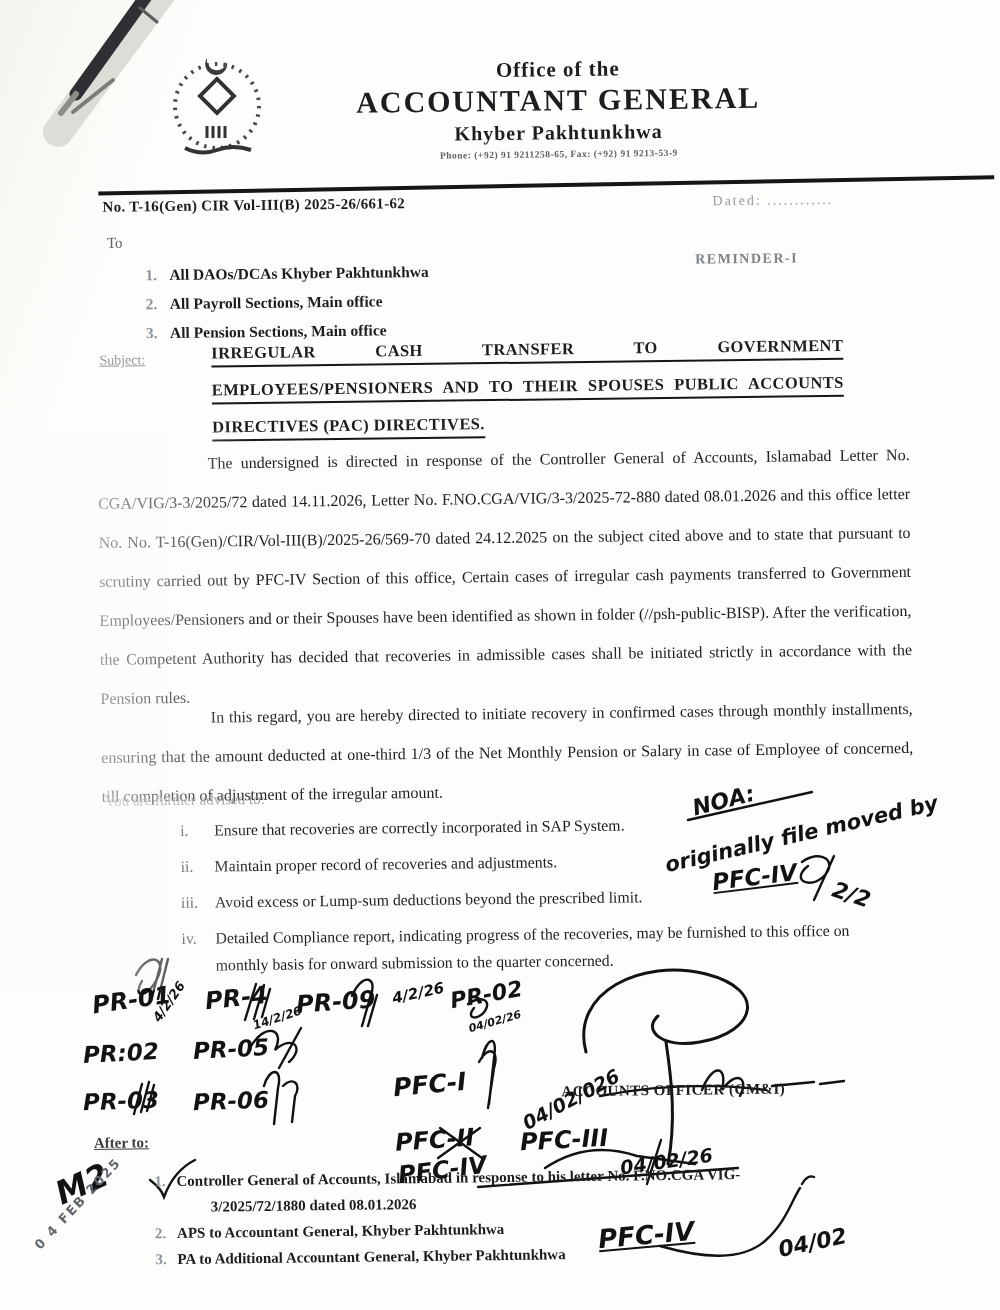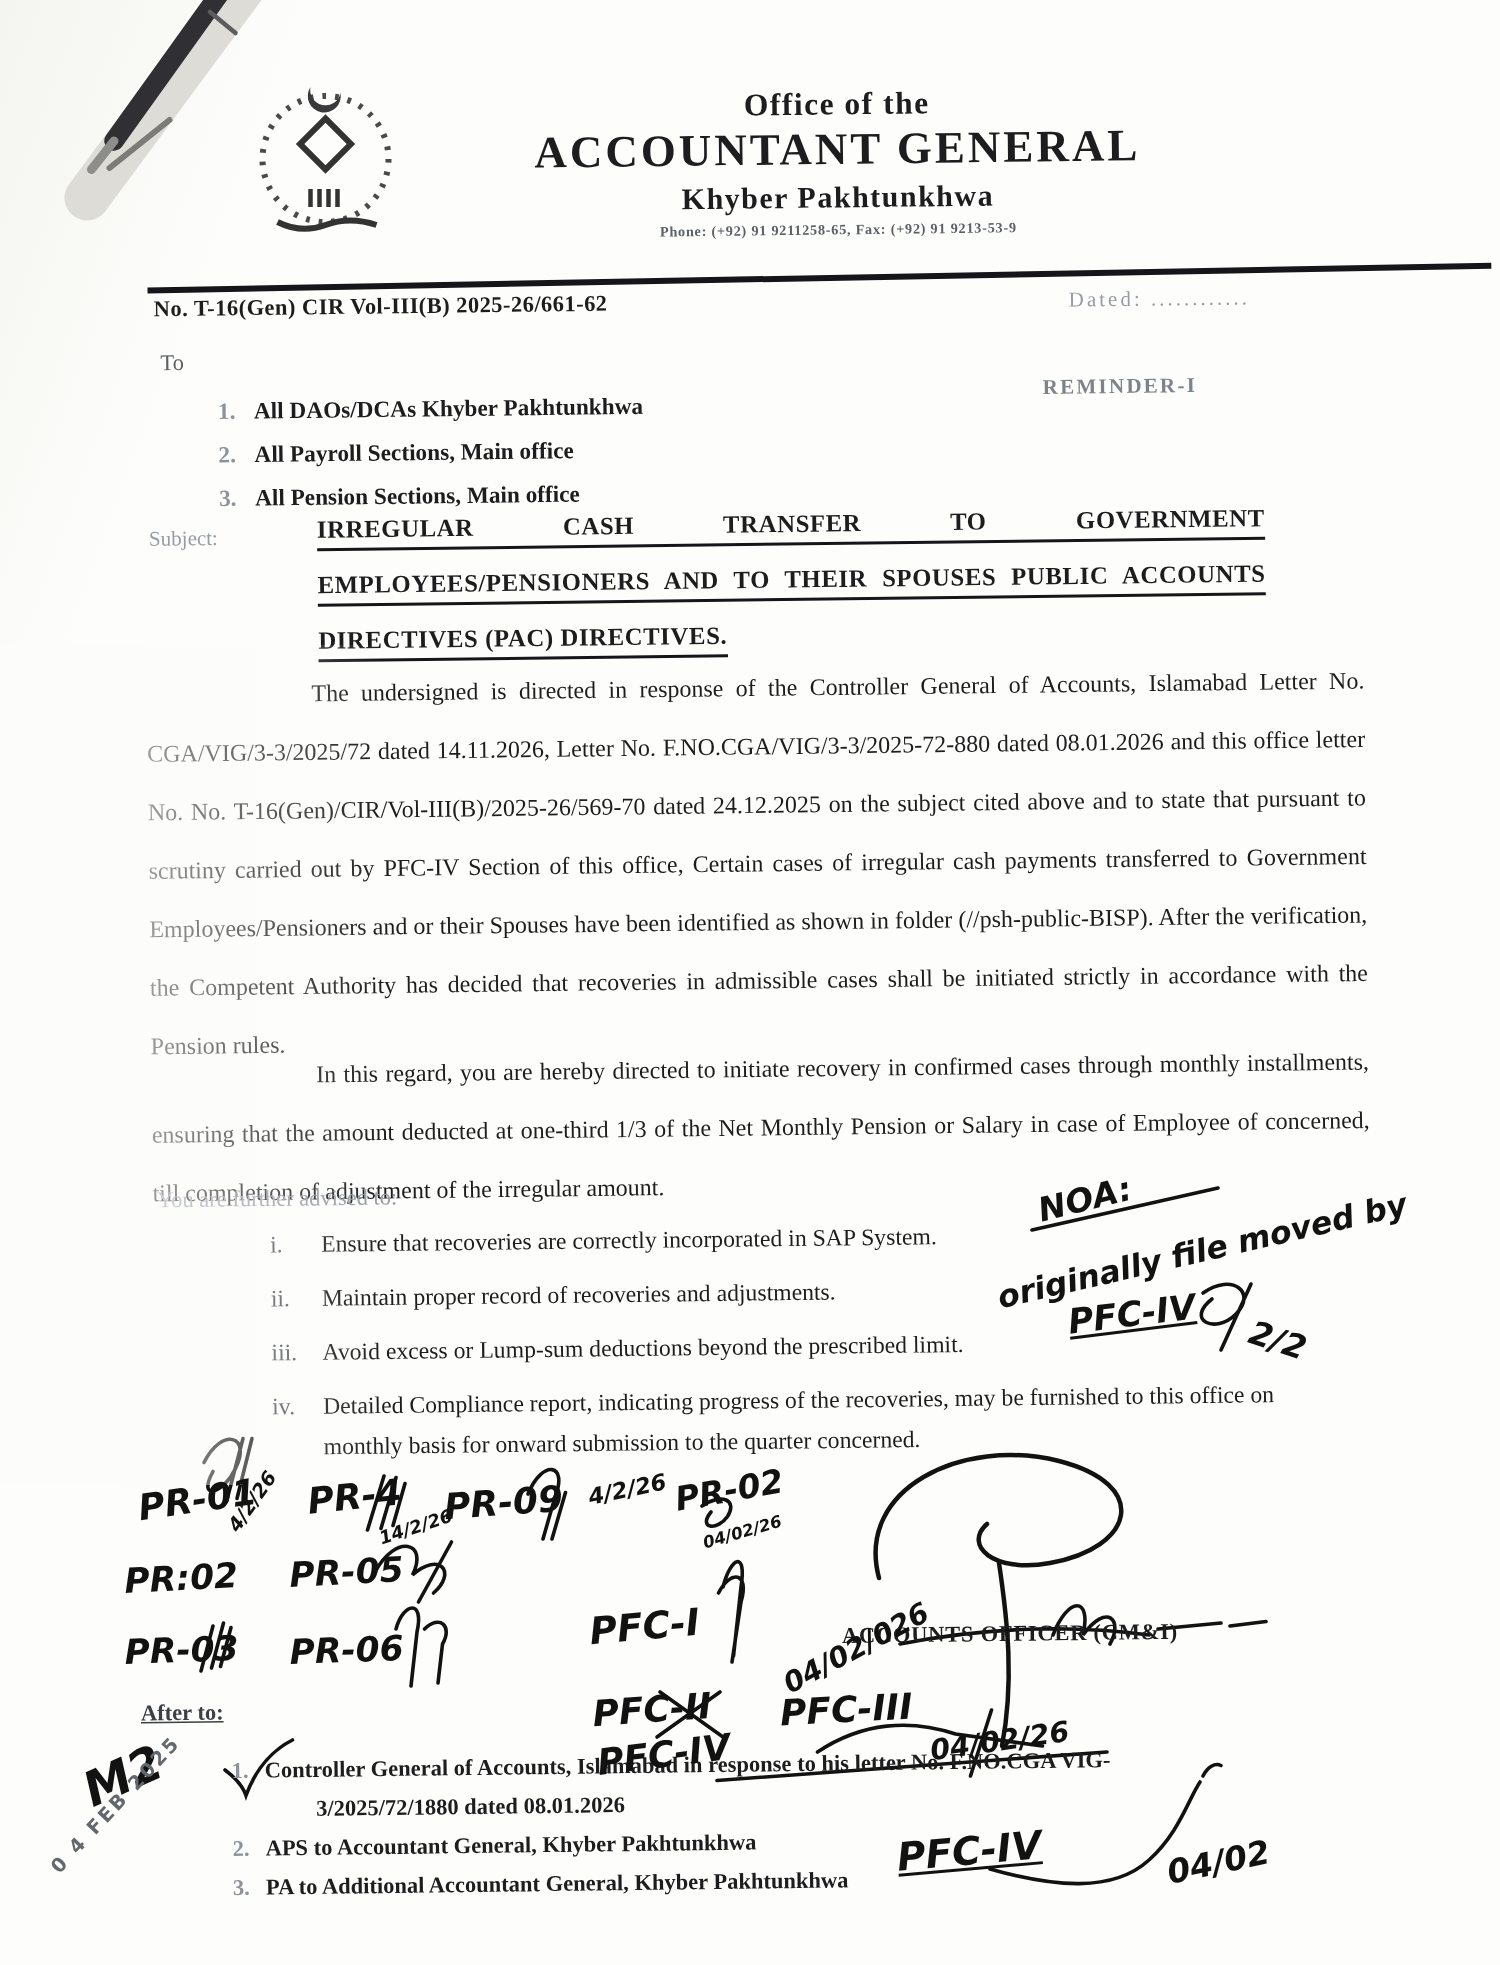--- a/index.html
+++ b/index.html
@@ -29,7 +29,7 @@
   .addr{left:150px;top:256px;font-size:15.5px;line-height:29px;}
   .addr .num{color:#8d939b;display:inline-block;width:24px;}
   .reminder{left:700px;top:254px;font-size:14px;letter-spacing:1.5px;color:#7d838b;font-weight:700;}
-  .subj-label{left:103px;top:348px;font-size:14px;}
+  .subj-label{left:103px;top:348px;font-size:14px;text-decoration:underline;}
   .subj{left:215px;width:632px;font-size:16.5px;font-weight:700;letter-spacing:.4px;}
   .subj-line{border-bottom:2.5px solid #15151a;padding-bottom:2px;
     text-align:justify;text-align-last:justify;}

